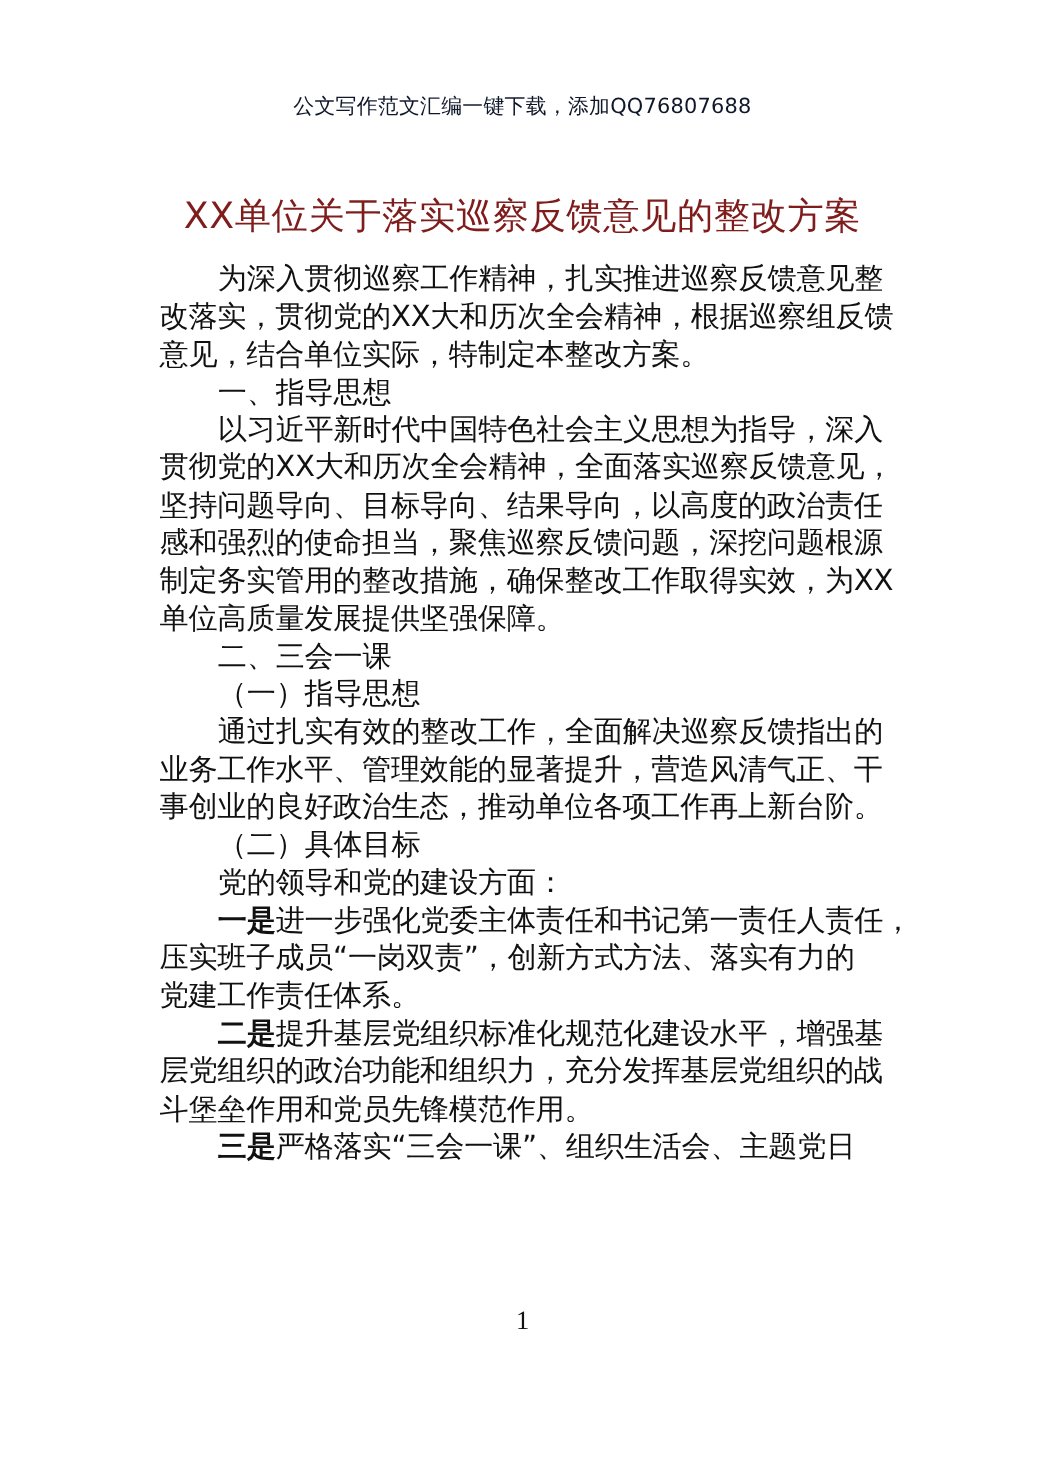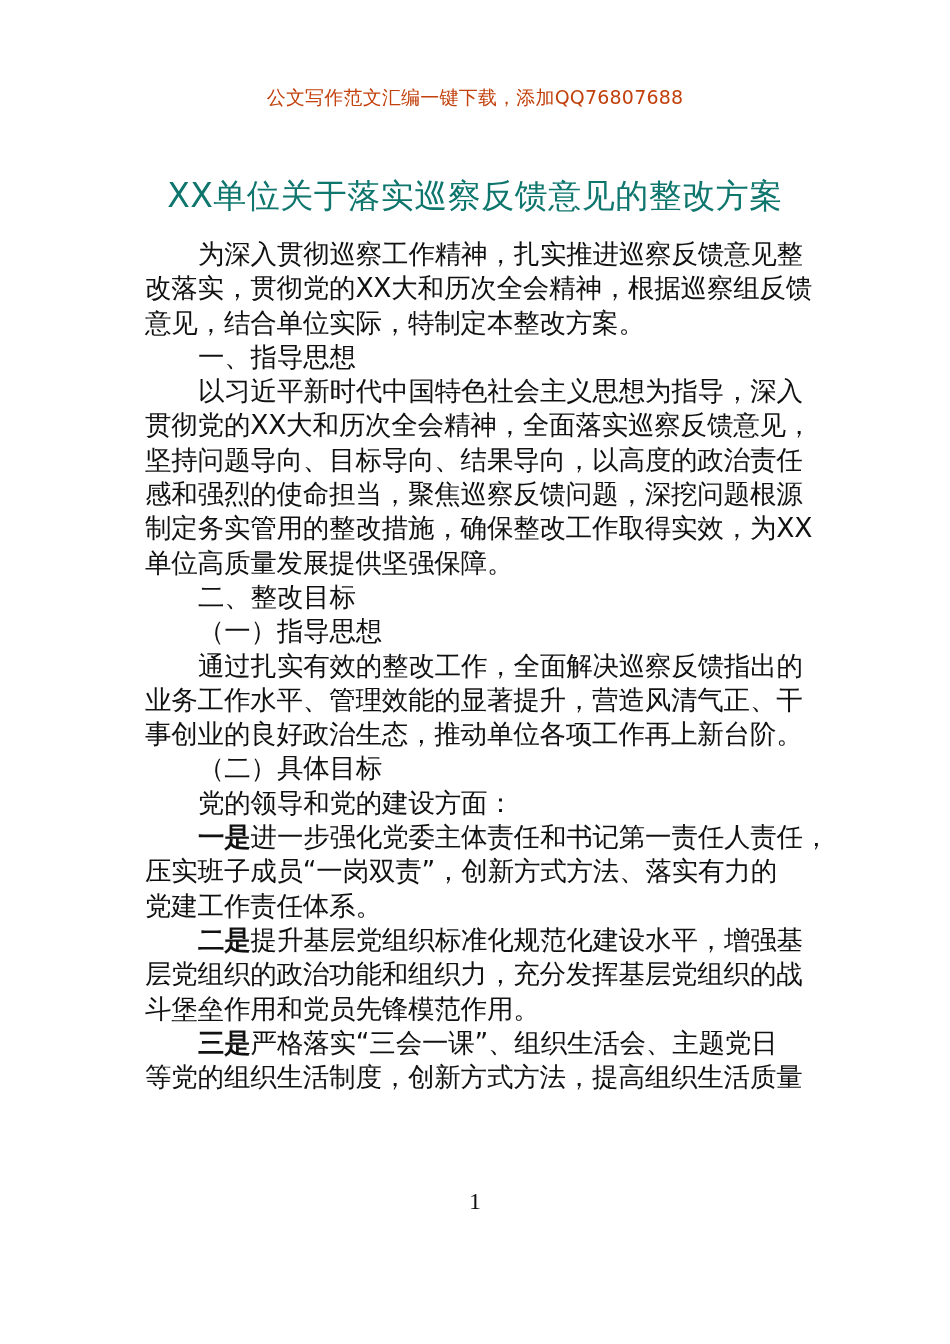--- a/index.html
+++ b/index.html
@@ -6,7 +6,7 @@
   body { width: 950px; height: 1344px; position: relative; overflow: hidden;
          font-family: "DejaVu Sans", "Liberation Sans", sans-serif; color: #111; }
   .banner { position: absolute; top: 84px; left: 0; width: 950px; text-align: center;
-            color: #c2410c; font-size: 19px; line-height: 26px; letter-spacing: 0.2px; }
+            color: #0f172a; font-size: 19px; line-height: 26px; letter-spacing: 0.2px; }
   .title { position: absolute; top: 172px; left: 0; width: 950px; text-align: center;
            font-size: 33px; line-height: 48px; color: #0f766e; letter-spacing: 0.5px; }
   .body { position: absolute; top: 237px; left: 145px; width: 690px; }

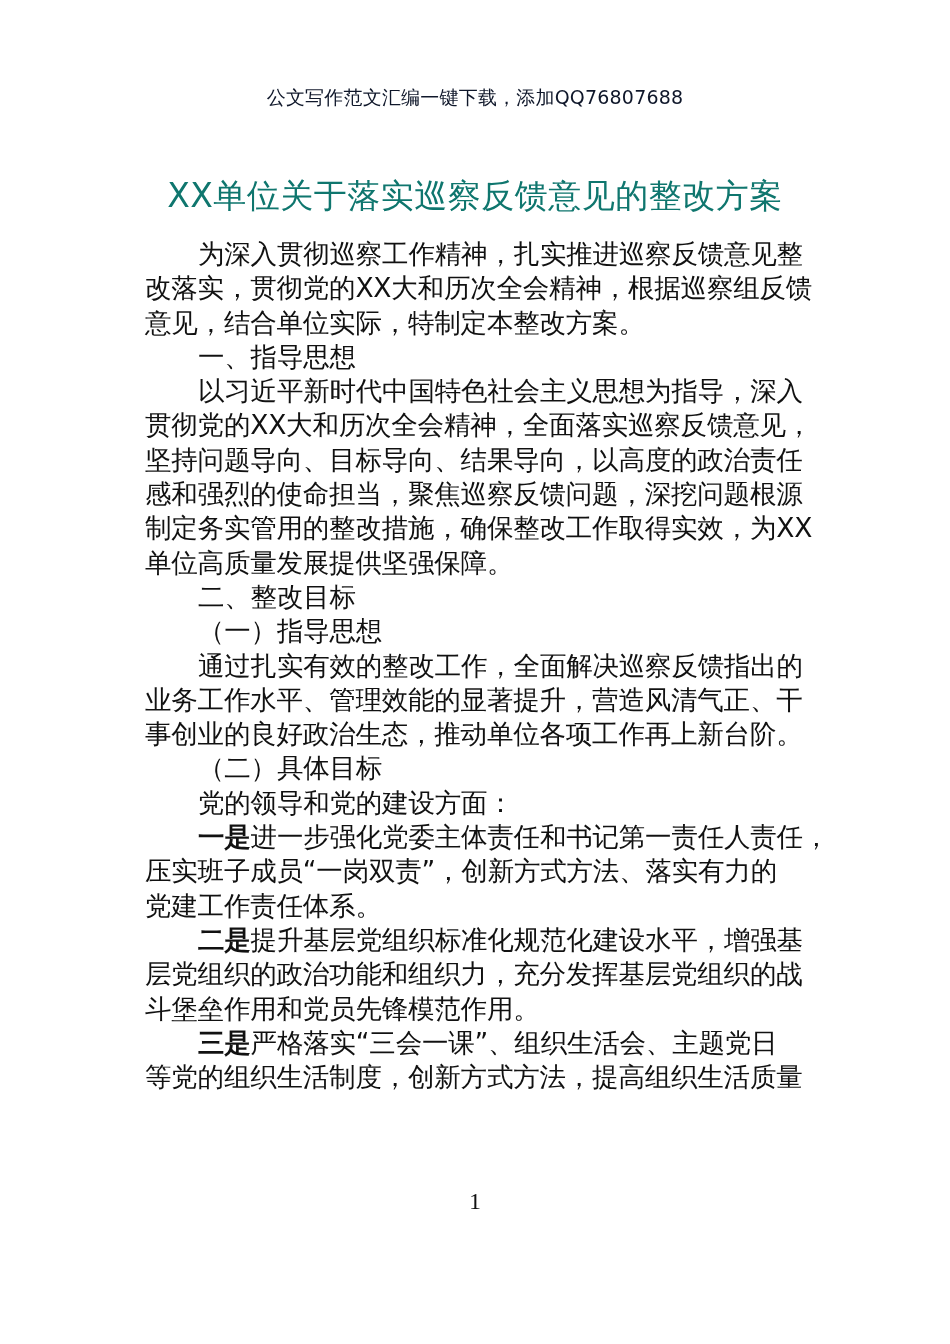--- a/index.html
+++ b/index.html
@@ -8,7 +8,7 @@
   .banner { position: absolute; top: 84px; left: 0; width: 950px; text-align: center;
             color: #0f172a; font-size: 19px; line-height: 26px; letter-spacing: 0.2px; }
   .title { position: absolute; top: 172px; left: 0; width: 950px; text-align: center;
-           font-size: 33px; line-height: 48px; color: #0f766e; letter-spacing: 0.5px; }
+           font-size: 33px; line-height: 48px; color: #7f1d1d; letter-spacing: 0.5px; }
   .body { position: absolute; top: 237px; left: 145px; width: 690px; }
   .line { font-size: 26.5px; line-height: 34.3px; height: 34.3px; white-space: nowrap;
           letter-spacing: -0.2px; }

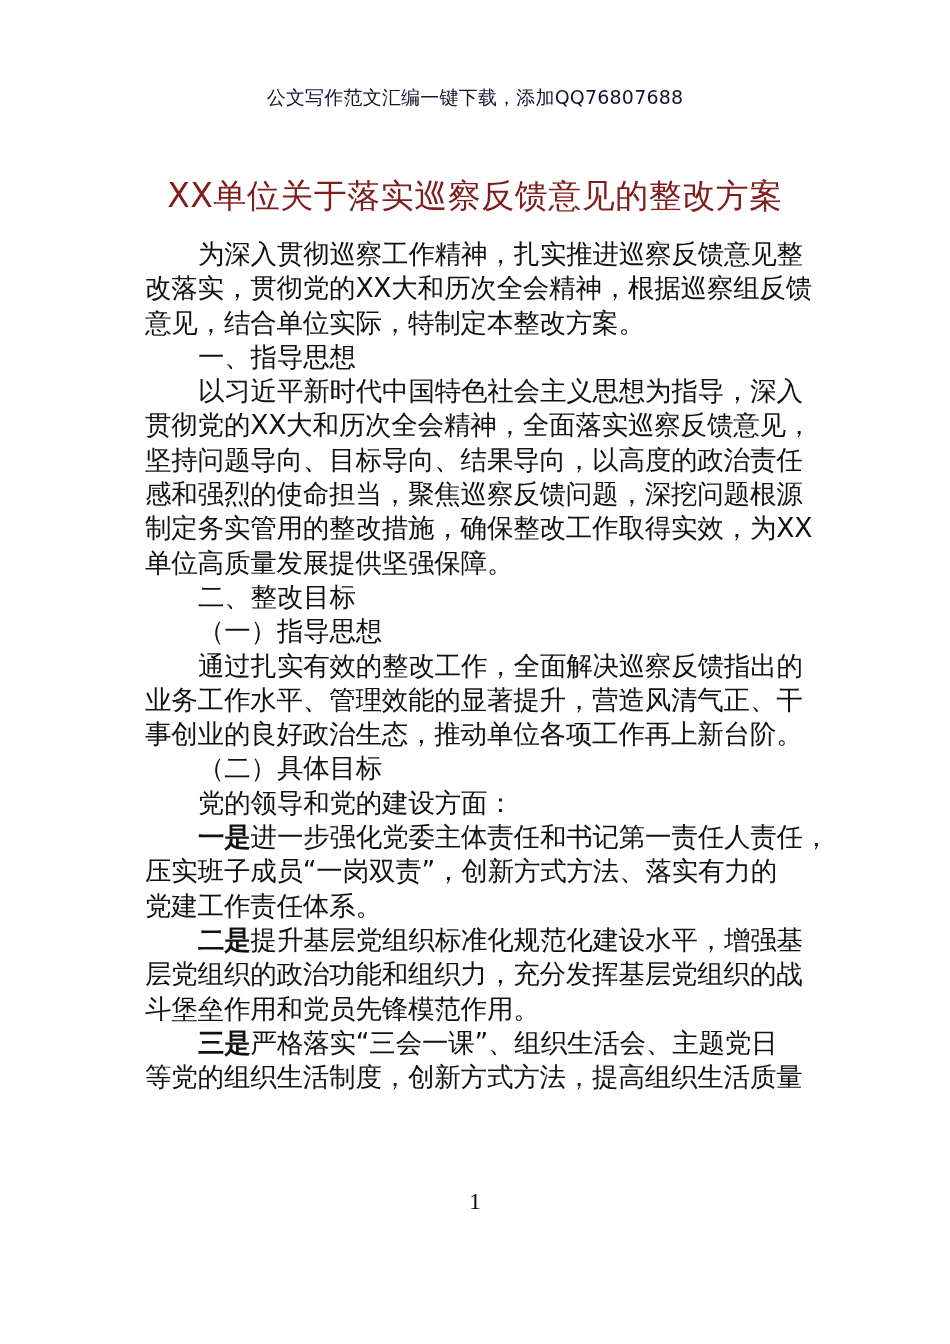--- a/index.html
+++ b/index.html
@@ -34,7 +34,7 @@
     <div class="line"><span>感和强烈的使命担当，聚焦巡察反馈问题，深挖问题根源</span></div>
     <div class="line"><span>制定务实管用的整改措施，确保整改工作取得实效，为XX</span></div>
     <div class="line"><span>单位高质量发展提供坚强保障。</span></div>
-    <div class="line indent"><span>二、整改目标</span></div>
+    <div class="line indent"><span>二、三会一课</span></div>
     <div class="line indent"><span>（一）指导思想</span></div>
     <div class="line indent"><span>通过扎实有效的整改工作，全面解决巡察反馈指出的</span></div>
     <div class="line"><span>业务工作水平、管理效能的显著提升，营造风清气正、干</span></div>

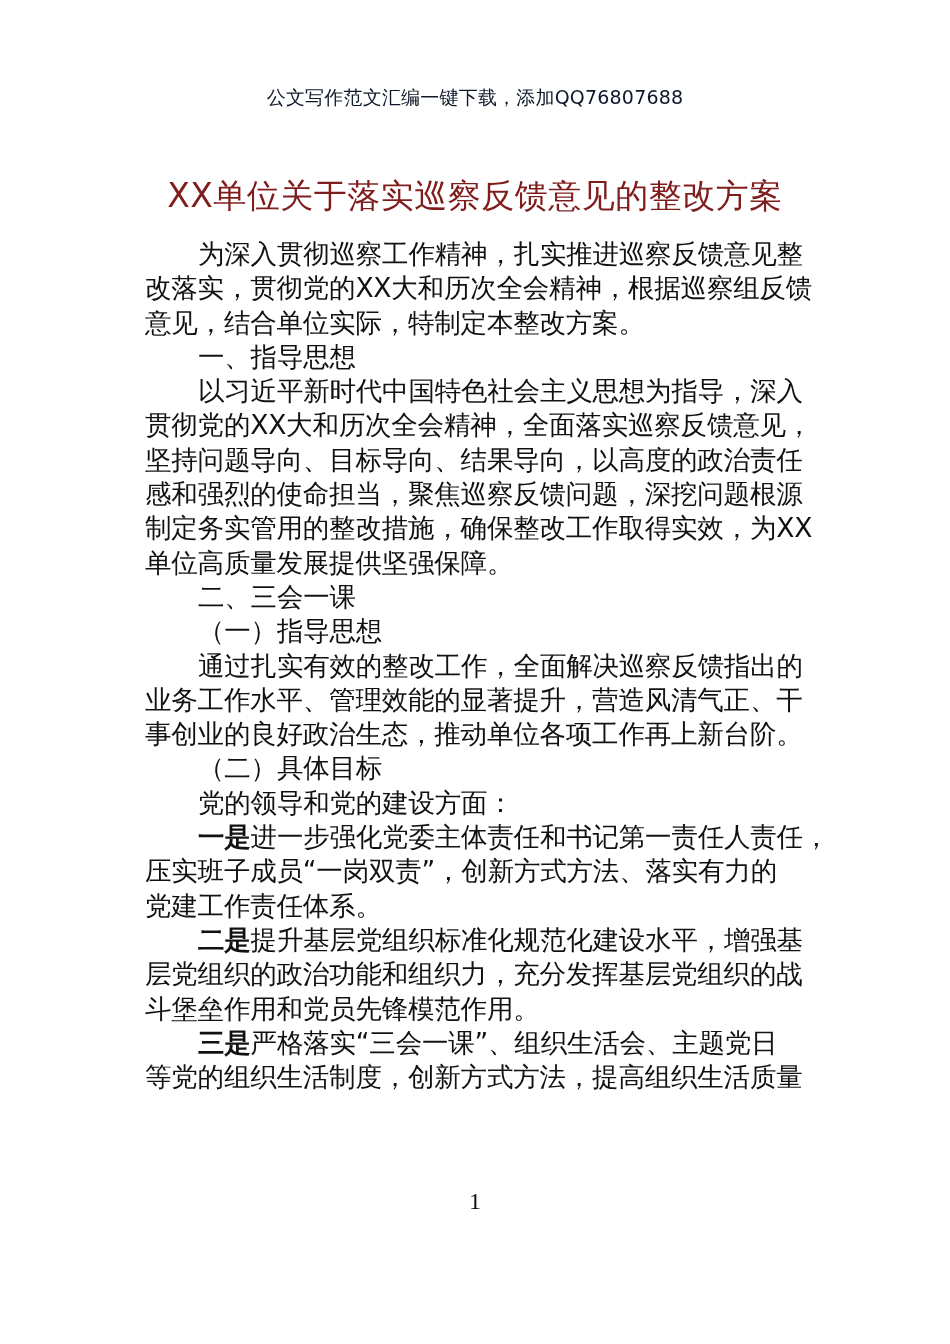--- a/index.html
+++ b/index.html
@@ -48,7 +48,6 @@
     <div class="line"><span>层党组织的政治功能和组织力，充分发挥基层党组织的战</span></div>
     <div class="line"><span>斗堡垒作用和党员先锋模范作用。</span></div>
     <div class="line indent"><span class="b">三是</span><span>严格落实“三会一课”、组织生活会、主题党日</span></div>
-    <div class="line"><span>等党的组织生活制度，创新方式方法，提高组织生活质量</span></div>
   </div>
 
 <div class="page-num">1</div>

